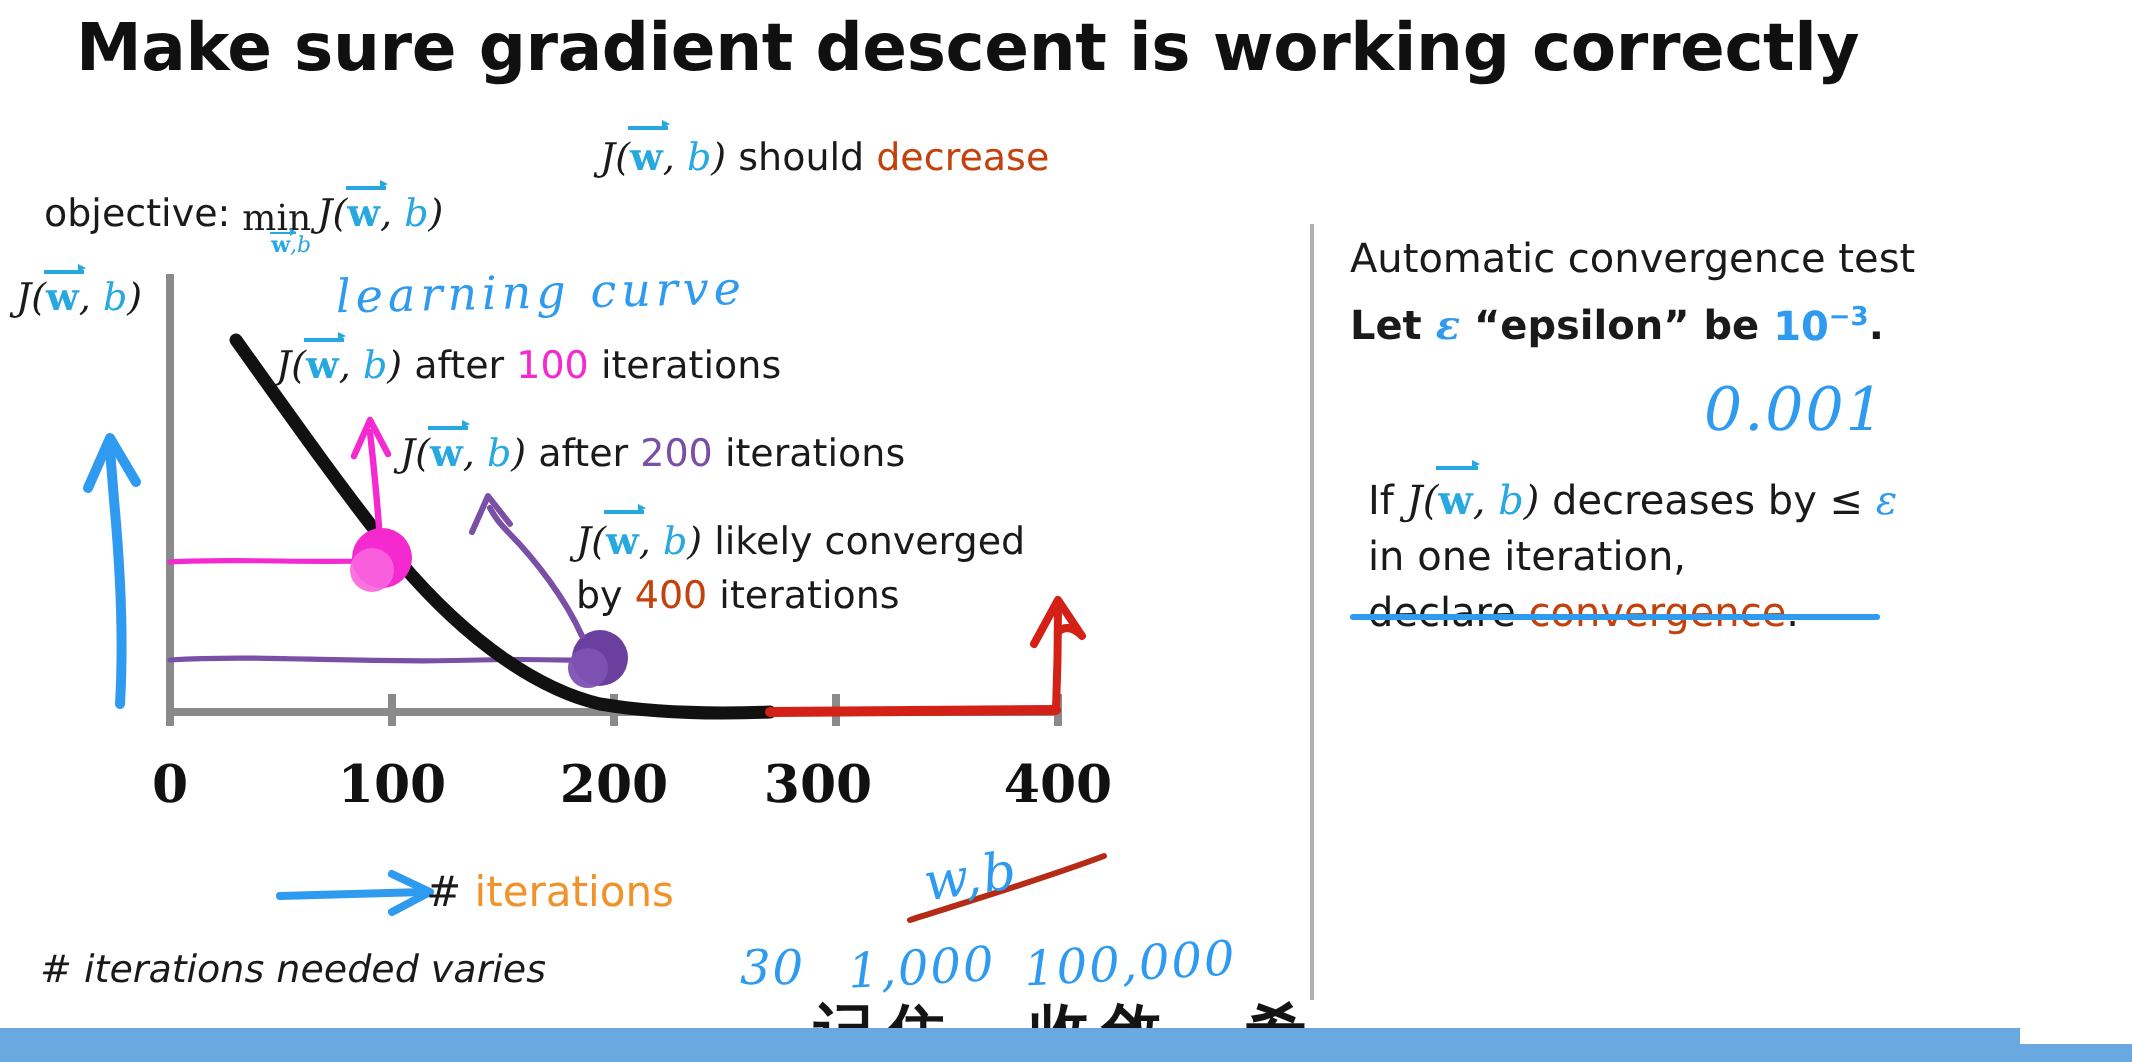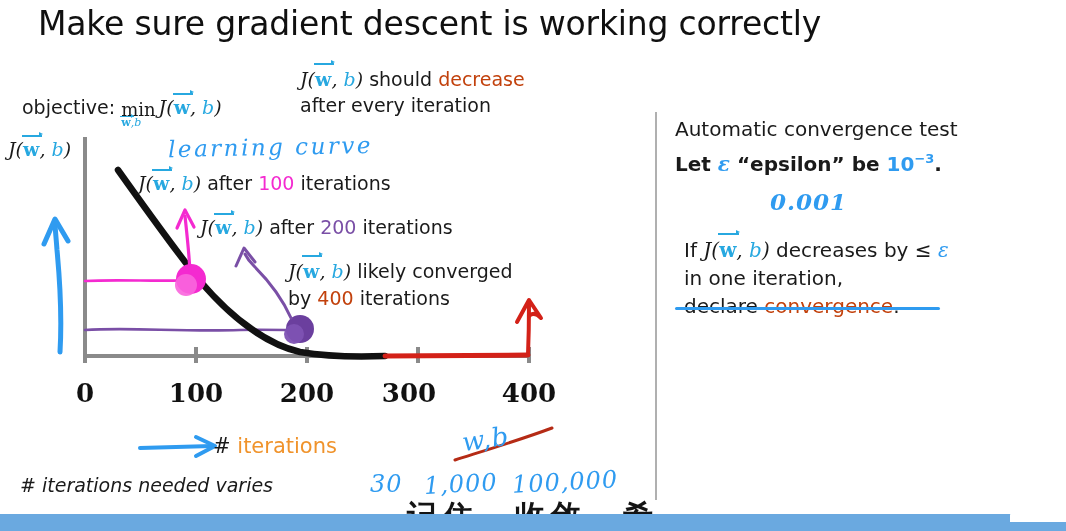--- a/index.html
+++ b/index.html
@@ -21,7 +21,7 @@
     left:38px;top:4px;
     font-size:33px;line-height:40px;
     color:#101010;letter-spacing:-0.2px;
-    white-space:nowrap;font-weight:400;
+    white-space:nowrap;font-weight:700;
   }
 
   

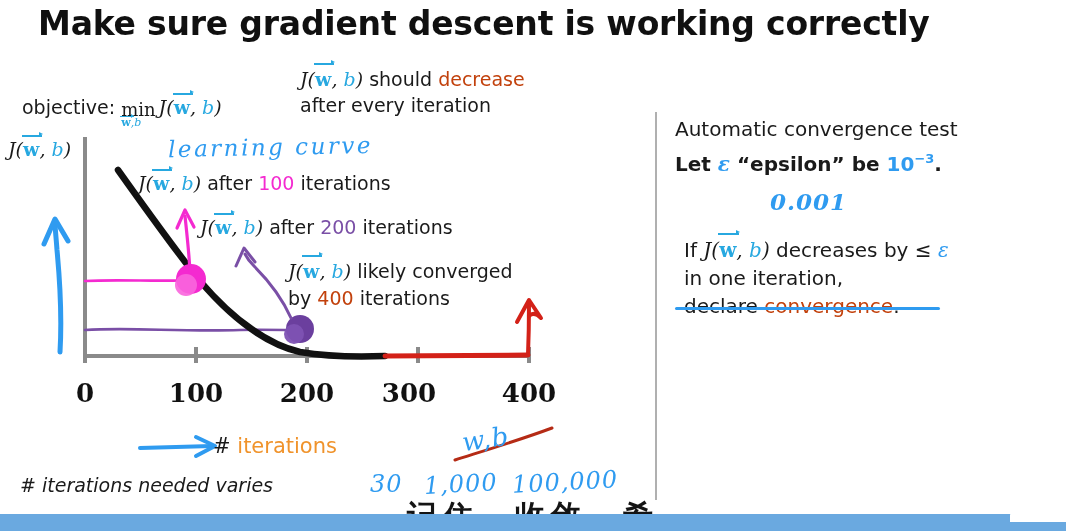--- a/index.html
+++ b/index.html
@@ -51,7 +51,7 @@
   }
   #objective .lbl{font-size:19px;}
   .minop{
-    display:inline-flex;flex-direction:column;align-items:flex-start;
+    display:inline-flex;flex-direction:column;align-items:flex-end;
     margin:0 3px 0 6px;position:relative;top:2px;
   }
   .minop .mtop{font-family:"DejaVu Serif","Liberation Serif",serif;font-size:18px;line-height:17px;color:#1a1a1a;}

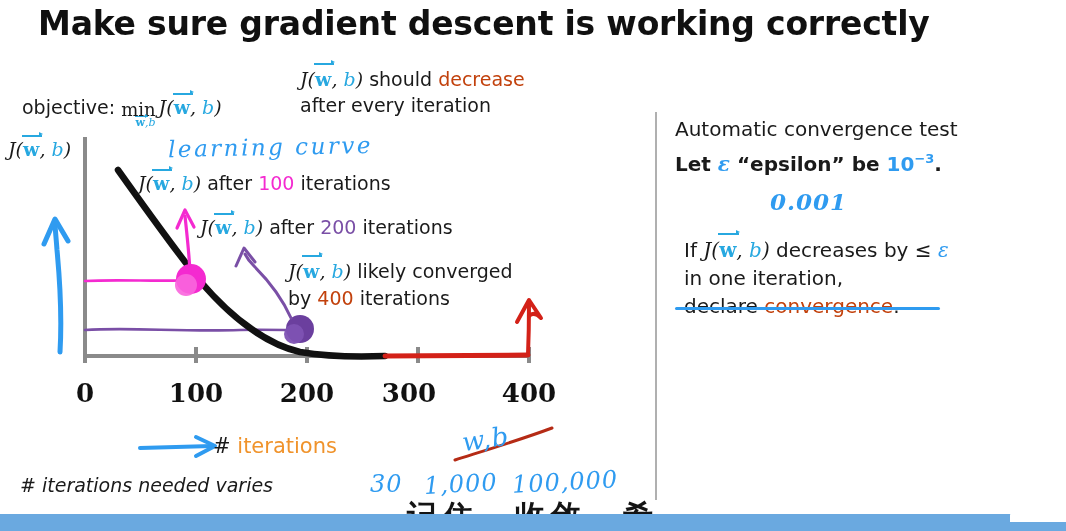--- a/index.html
+++ b/index.html
@@ -169,7 +169,6 @@
       <span>should</span>
       <span class="red">decrease</span>
     </div>
-    <div>after every iteration</div>
   </div>
 
   <div class="abs" id="y-axis-label">

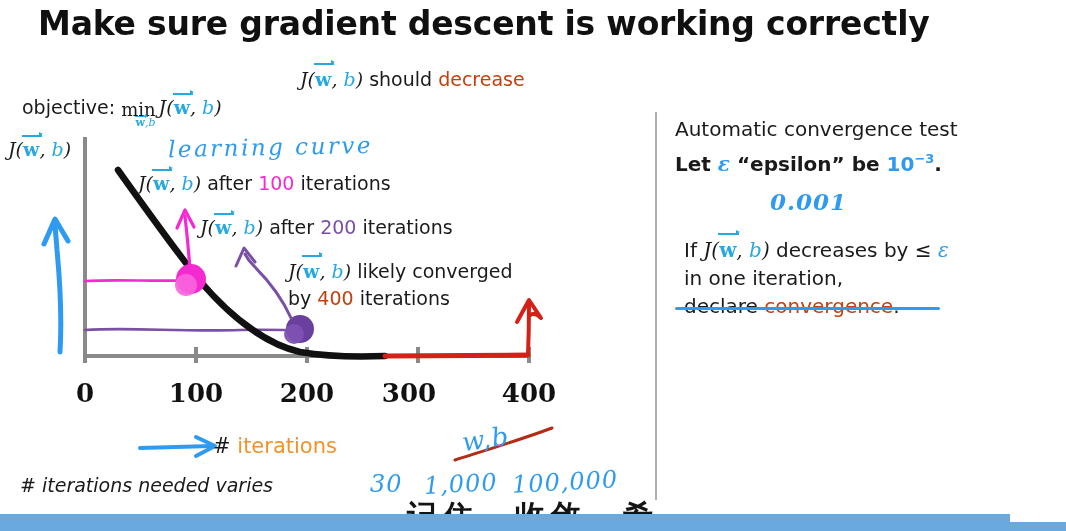--- a/index.html
+++ b/index.html
@@ -117,7 +117,7 @@
   #panel-epsilon{font-size:20px;color:#1a1a1a;white-space:nowrap;line-height:30px;font-weight:bold;}
   .blue{color:#2f9bf0;}
   #hw-0001{
-    left:770px;top:188px;font-size:23px;font-weight:bold;
+    left:852px;top:188px;font-size:30px;
   }
   #panel-if{
     left:684px;top:236px;font-size:20px;line-height:28px;color:#1a1a1a;white-space:nowrap;

